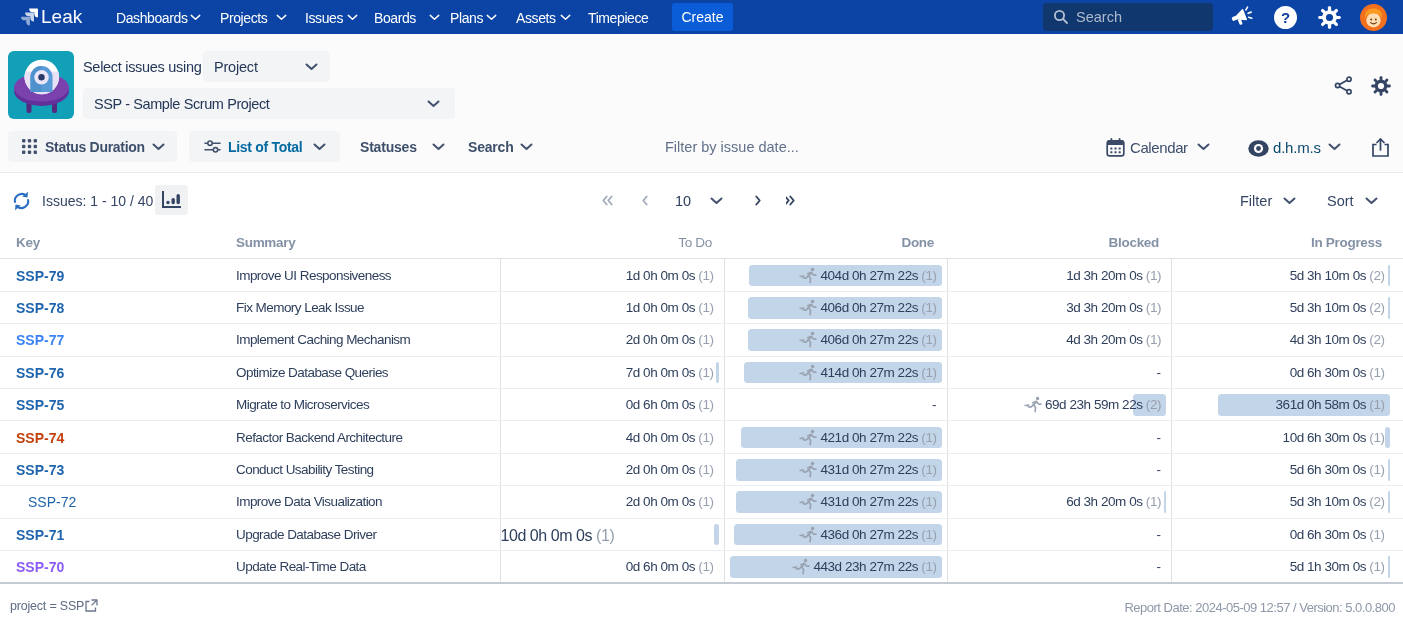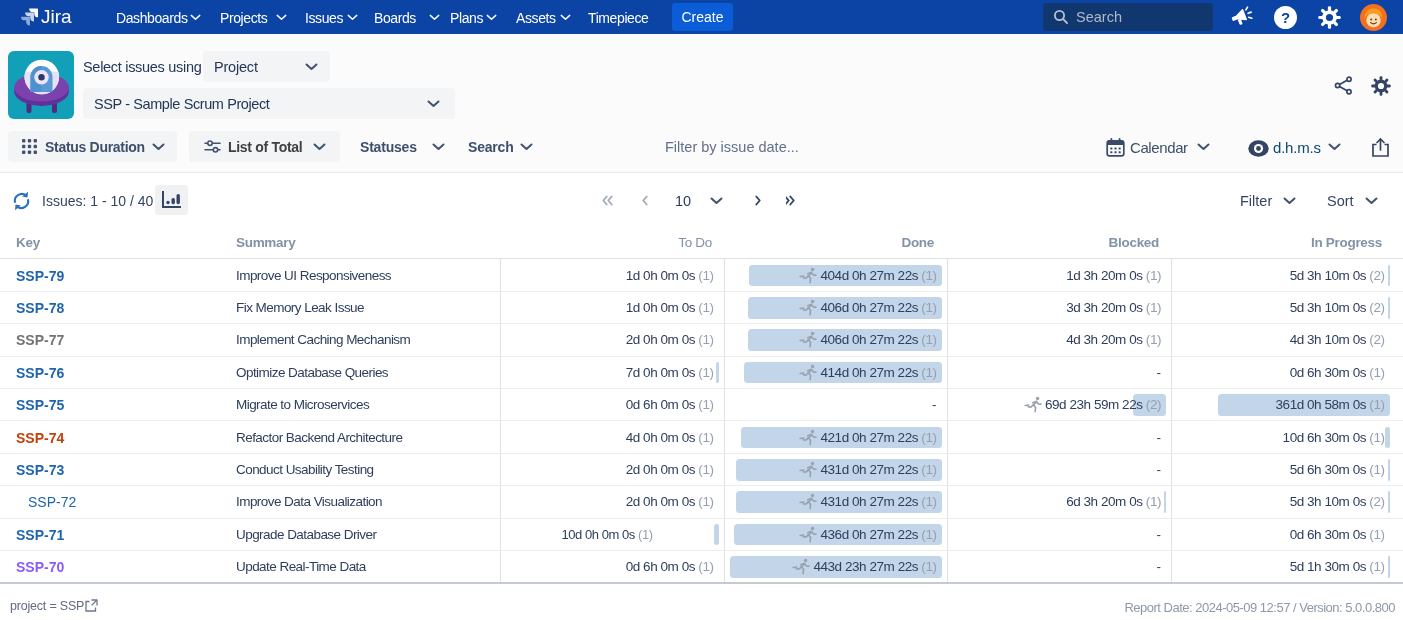--- a/index.html
+++ b/index.html
@@ -13,7 +13,7 @@
       <path fill="#fff" opacity="0.78" d="M17.29 5.76H5.74a5.22 5.22 0 0 0 5.21 5.21h2.13v2.06a5.22 5.22 0 0 0 5.22 5.2V6.76a1 1 0 0 0-1.01-1z"></path>
       <path fill="#fff" opacity="0.55" d="M11.57 11.51H0a5.22 5.22 0 0 0 5.23 5.22h2.13v2.05A5.22 5.22 0 0 0 12.57 24V12.52a1 1 0 0 0-1-1.01z"></path>
     </svg></div>
-<div class="abs" style="left:41px;top:6px;color:#fff;font-size:19px">Jira</div>
+<div class="abs" style="left:41px;top:6px;color:#fff;font-size:19px">Leak</div>
 <div class="abs" style="left:116px;top:10px;color:#fff;font-size:14px;letter-spacing:-0.4px">Dashboards</div>
 <div class="abs" style="left:220px;top:10px;color:#fff;font-size:14px;letter-spacing:-0.4px">Projects</div>
 <div class="abs" style="left:305px;top:10px;color:#fff;font-size:14px;letter-spacing:-0.4px">Issues</div>

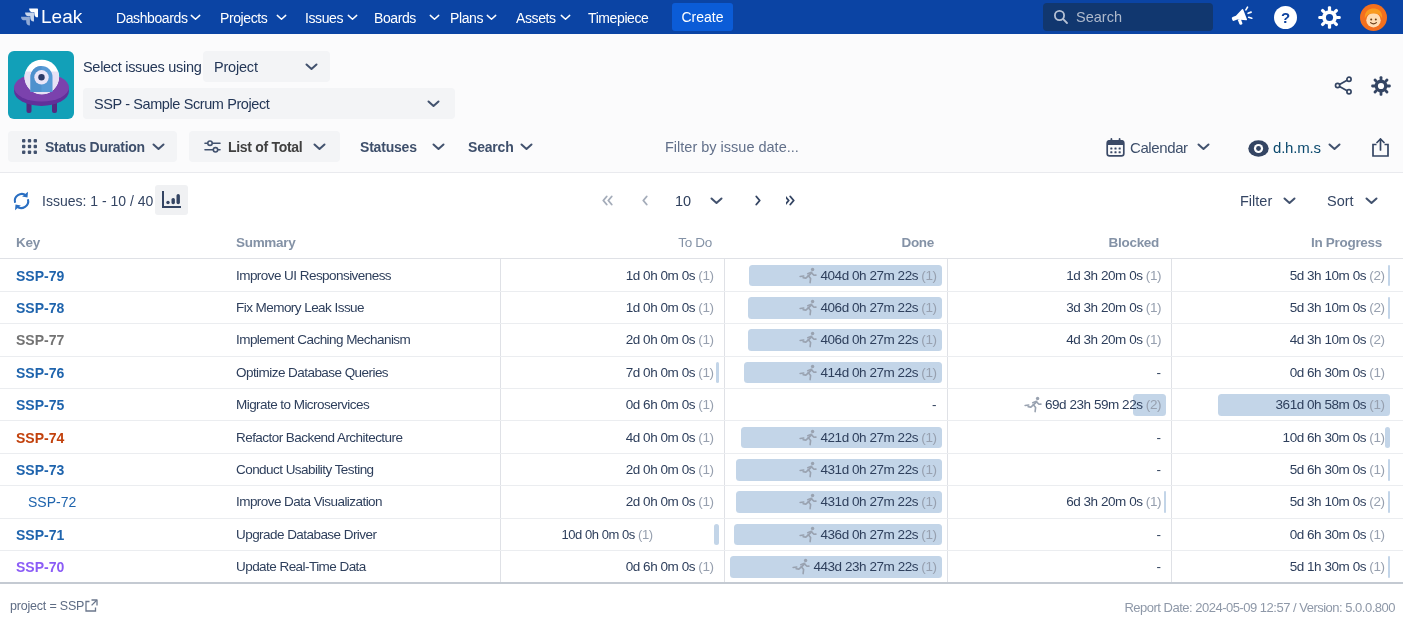--- a/index.html
+++ b/index.html
@@ -152,7 +152,7 @@
       <circle cx="6" cy="4.2" r="2.2" fill="#f3f4f6"></circle>
       <circle cx="11.5" cy="10.8" r="2.2" fill="#f3f4f6"></circle>
     </svg></div>
-<div class="abs" style="left:228px;top:139px;color:#404040;font-size:14px;font-weight:bold;letter-spacing:-0.3px">List of Total</div>
+<div class="abs" style="left:228px;top:139px;color:#0369a1;font-size:14px;font-weight:bold;letter-spacing:-0.3px">List of Total</div>
 <div class="ic" style="left:313px;top:143px"><svg width="13" height="8" viewBox="0 0 13 8" fill="none">
       <path d="M1.5 1.5 L6.5 6 L11.5 1.5" stroke="#42526e" stroke-width="2" stroke-linecap="round" stroke-linejoin="round"></path>
     </svg></div>

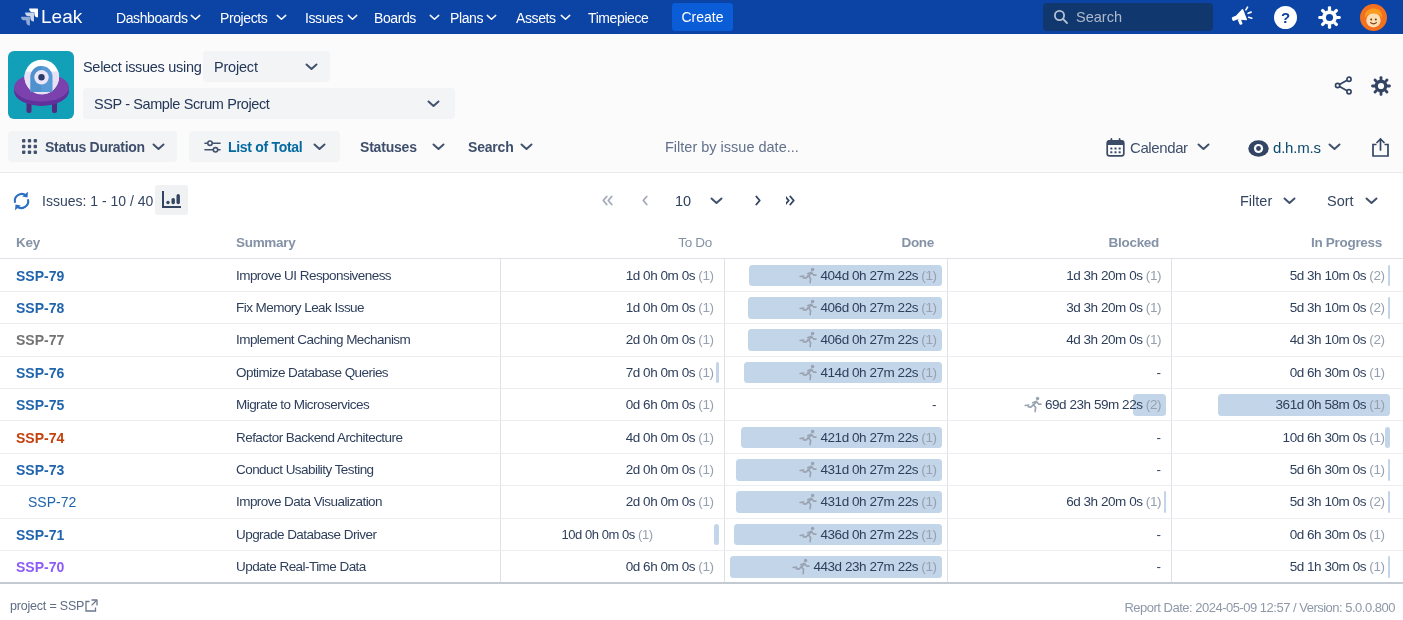--- a/index.html
+++ b/index.html
@@ -295,7 +295,7 @@
 <div class="abs" style="left:1387.5px;top:297.0px;width:2.5px;height:21.5px;background:#c3d5e8;border-radius:3.5px"></div>
 <div class="abs" style="left:1171.5px;top:300.0px;width:213px;text-align:right;color:#2e3f5c;font-size:13.5px;letter-spacing:-0.45px;white-space:nowrap">5d 3h 10m 0s <span style="color:#97a0af">(2)</span></div>
 <div class="abs" style="left:0;top:355.6px;width:1403px;height:1px;background:#ebedf0"></div>
-<div class="abs" style="left:16px;top:332.4px;color:#737373;font-size:14px;font-weight:bold">SSP-77</div>
+<div class="abs" style="left:16px;top:332.4px;color:#3b82f6;font-size:14px;font-weight:bold">SSP-77</div>
 <div class="abs" style="left:236px;top:332.4px;color:#2e3f5c;font-size:13.5px;letter-spacing:-0.55px">Implement Caching Mechanism</div>
 <div class="abs" style="left:500.5px;top:332.4px;width:213px;text-align:right;color:#2e3f5c;font-size:13.5px;letter-spacing:-0.45px;white-space:nowrap">2d 0h 0m 0s <span style="color:#97a0af">(1)</span></div>
 <div class="abs" style="left:748.0px;top:329.4px;width:194.0px;height:21.5px;background:#c3d5e8;border-radius:3.5px"></div>

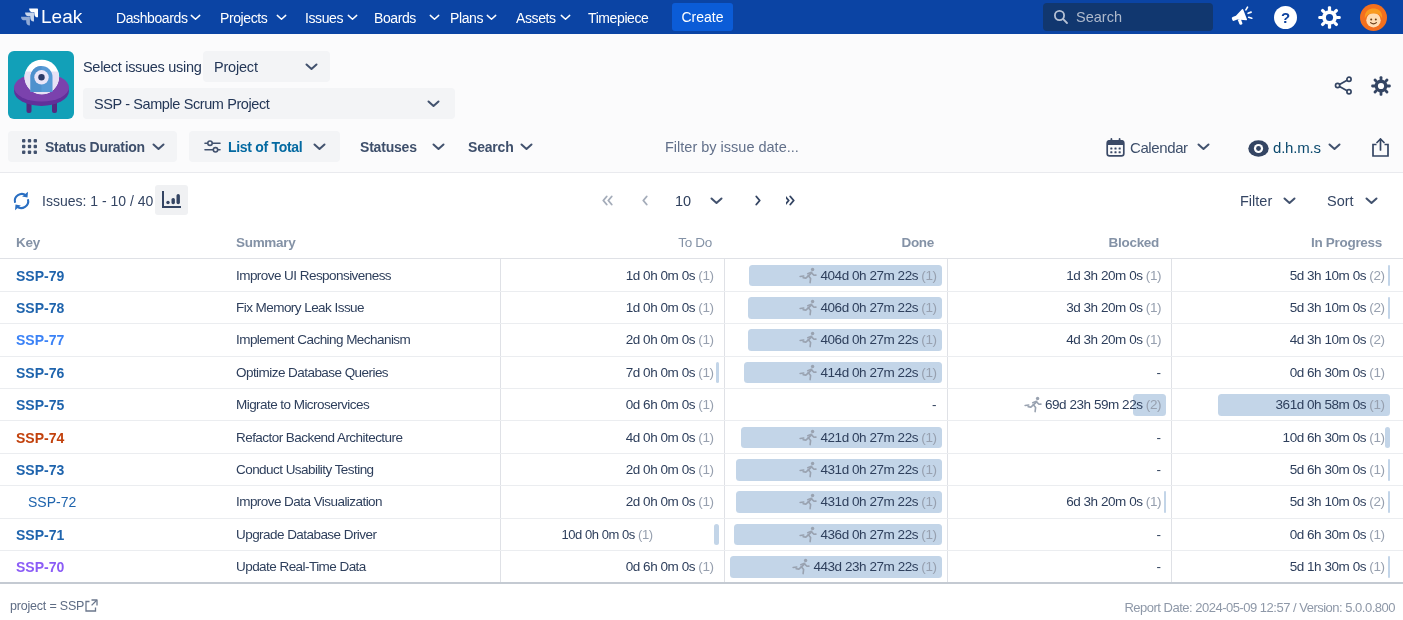--- a/index.html
+++ b/index.html
@@ -412,7 +412,7 @@
 <div class="abs" style="left:16px;top:526.8px;color:#1f64ad;font-size:14px;font-weight:bold">SSP-71</div>
 <div class="abs" style="left:236px;top:526.8px;color:#2e3f5c;font-size:13.5px;letter-spacing:-0.55px">Upgrade Database Driver</div>
 <div class="abs" style="left:714.2px;top:523.8px;width:4.8px;height:21.5px;background:#c3d5e8;border-radius:3.5px"></div>
-<div class="abs" style="left:500.5px;top:526.8px;width:213px;text-align:center;color:#2e3f5c;font-size:13px;letter-spacing:-0.45px;white-space:nowrap">10d 0h 0m 0s <span style="color:#97a0af">(1)</span></div>
+<div class="abs" style="left:500.5px;top:526.8px;width:213px;text-align:left;color:#2e3f5c;font-size:16px;letter-spacing:-0.45px;white-space:nowrap">10d 0h 0m 0s <span style="color:#97a0af">(1)</span></div>
 <div class="abs" style="left:733.7px;top:523.8px;width:208.3px;height:21.5px;background:#c3d5e8;border-radius:3.5px"></div>
 <div class="abs" style="left:723.5px;top:526.8px;width:213px;text-align:right;color:#2e3f5c;font-size:13.5px;letter-spacing:-0.45px;white-space:nowrap"><span style="position:relative"><svg width="19" height="19" viewBox="0 0 20 20" style="position:absolute;left:-21px;top:-2px">
         <g fill="none" stroke="#99a2b0" stroke-width="1.7" stroke-linecap="round" stroke-linejoin="round">

